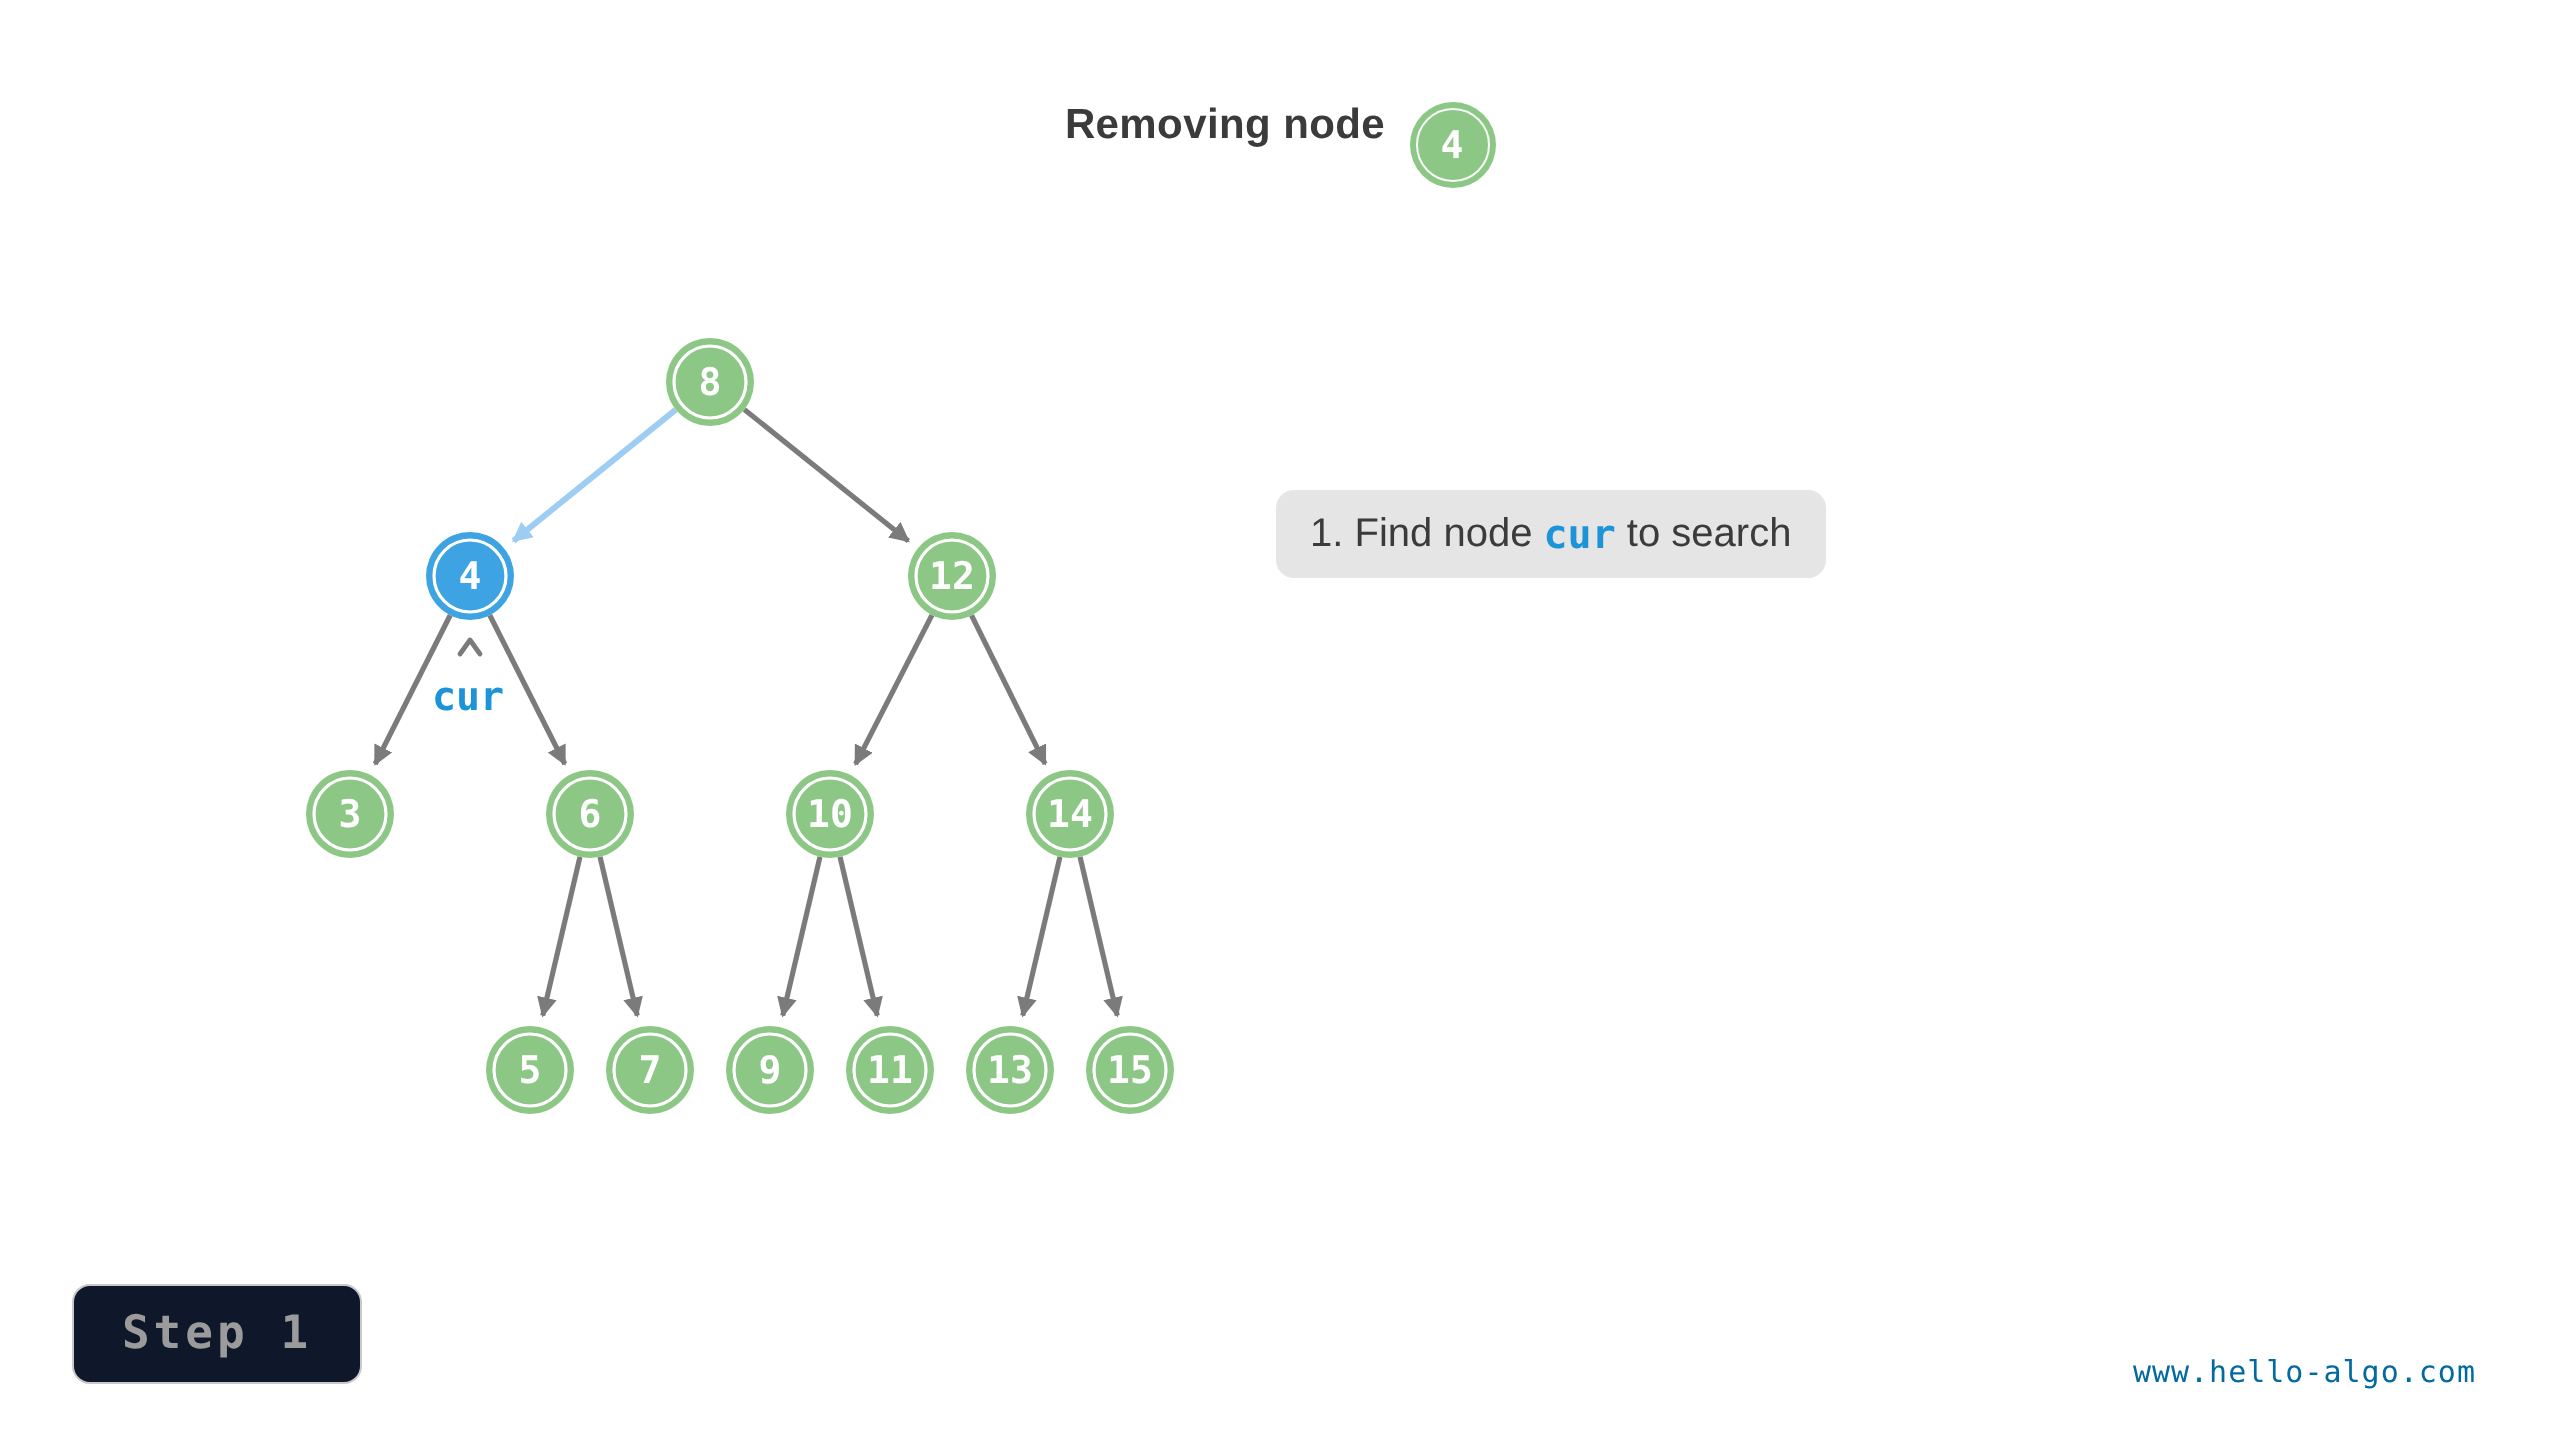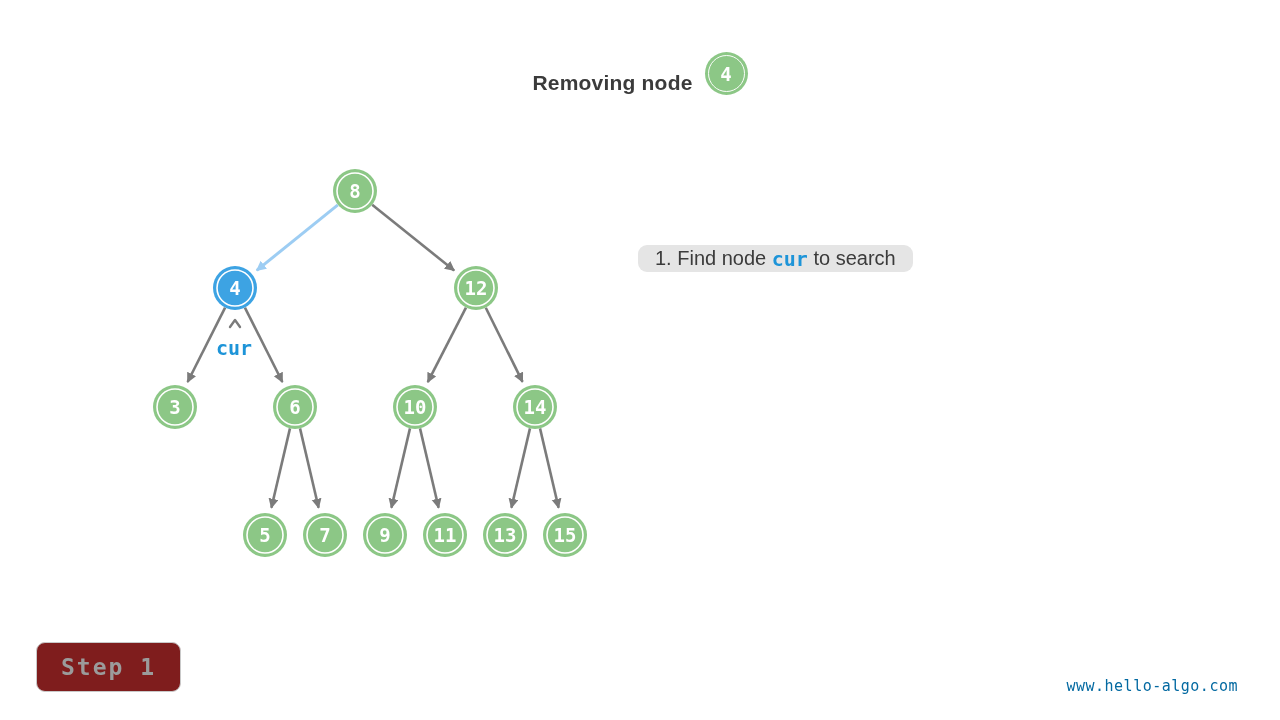--- a/index.html
+++ b/index.html
@@ -20,7 +20,7 @@
     right: 0;
     height: 44px;
     display: flex;
-    align-items: flex-end;
+    align-items: flex-start;
     justify-content: center;
     gap: 12px;
     font-size: 21px;

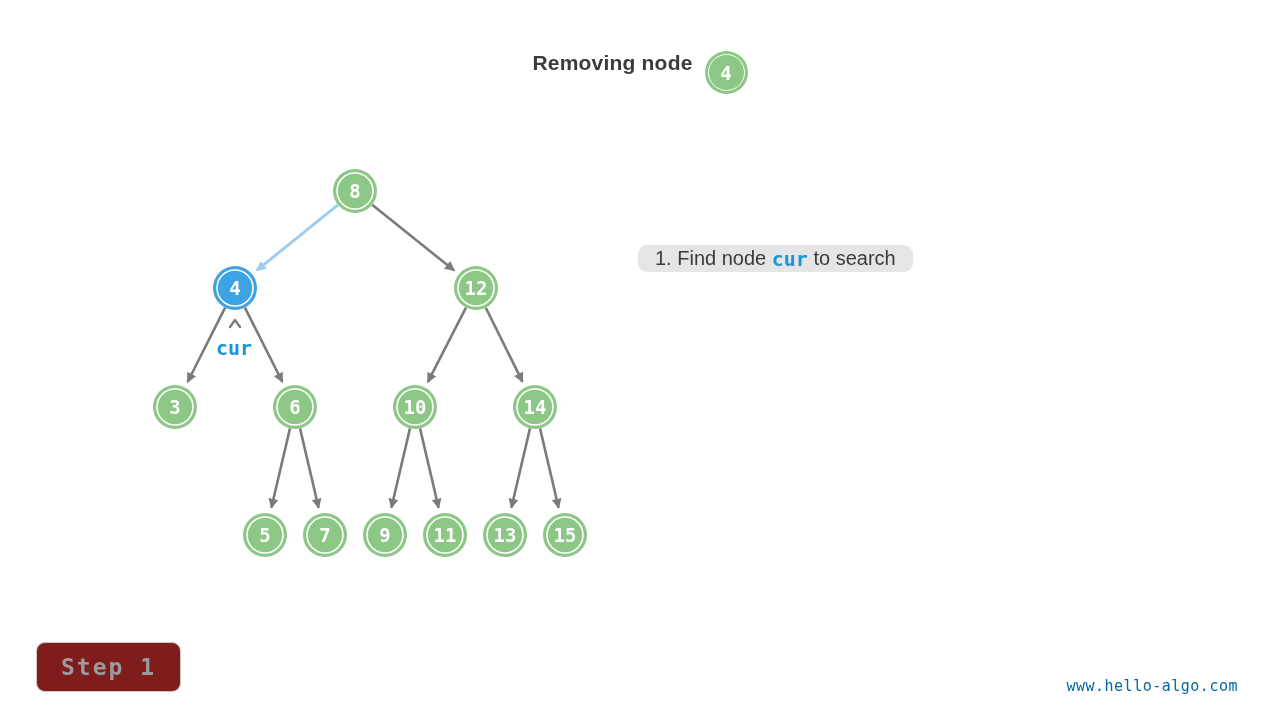--- a/index.html
+++ b/index.html
@@ -74,7 +74,7 @@
     position: absolute;
     left: 638px;
     top: 245px;
-    height: 27px;
+    height: 44px;
     display: flex;
     align-items: center;
     padding: 0 17px;

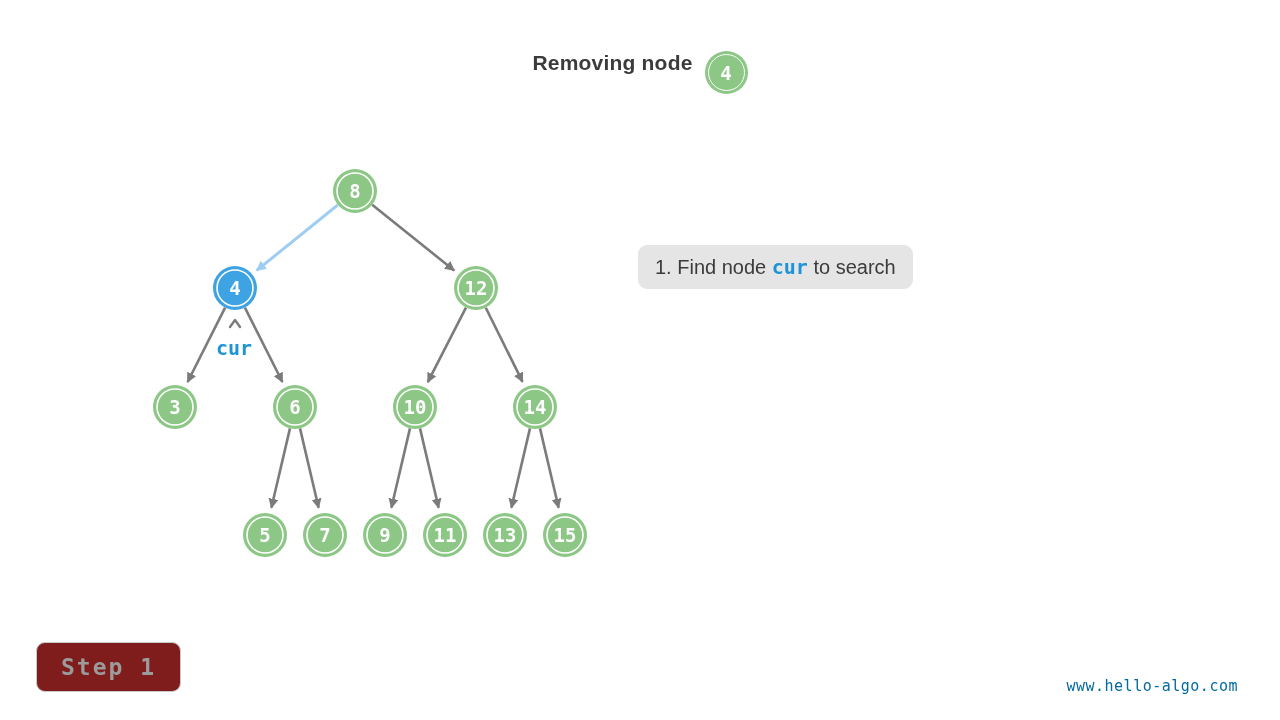--- a/index.html
+++ b/index.html
@@ -98,7 +98,7 @@
     width: 145px;
     height: 50px;
     box-sizing: border-box;
-    background: #7f1d1d;
+    background: #0f172a;
     border: 1.5px solid #c9c9c9;
     border-radius: 9px;
     display: flex;

